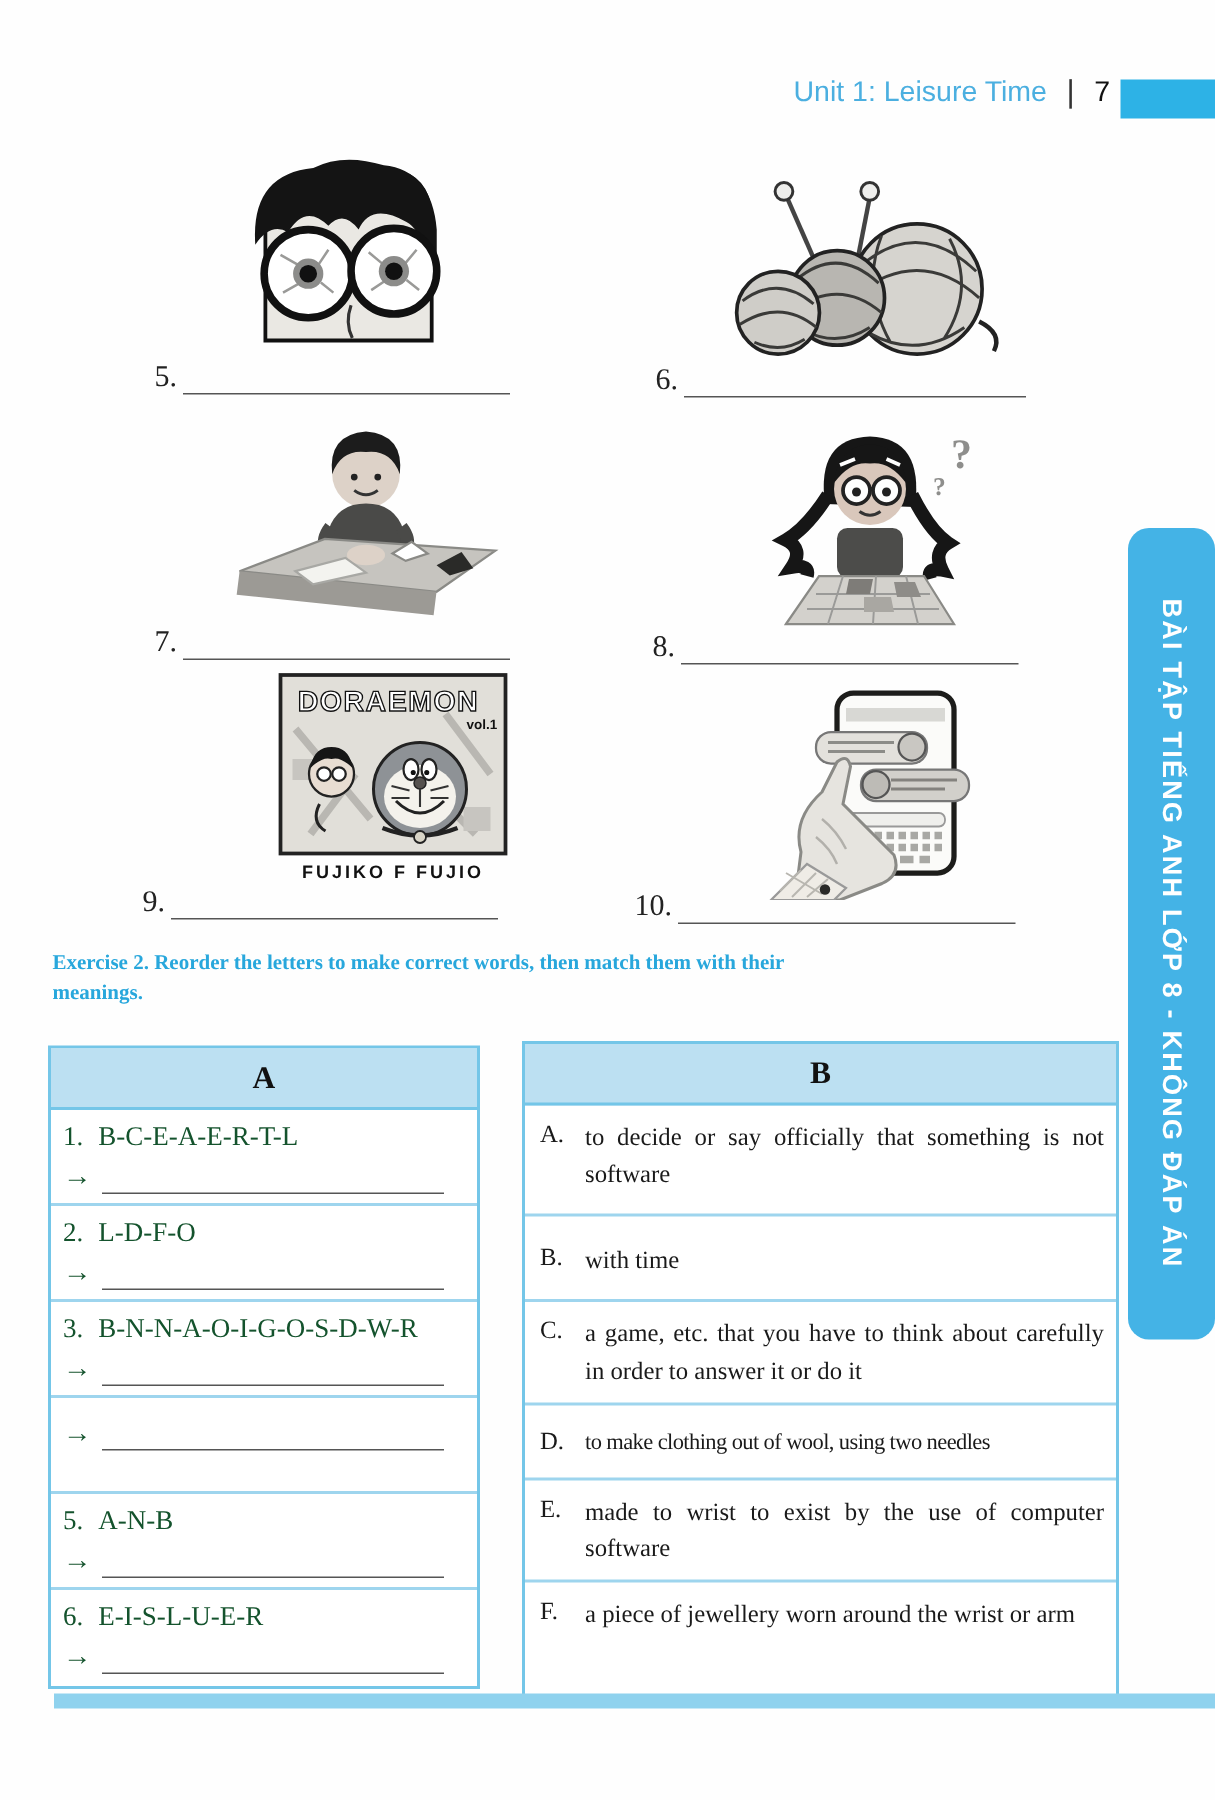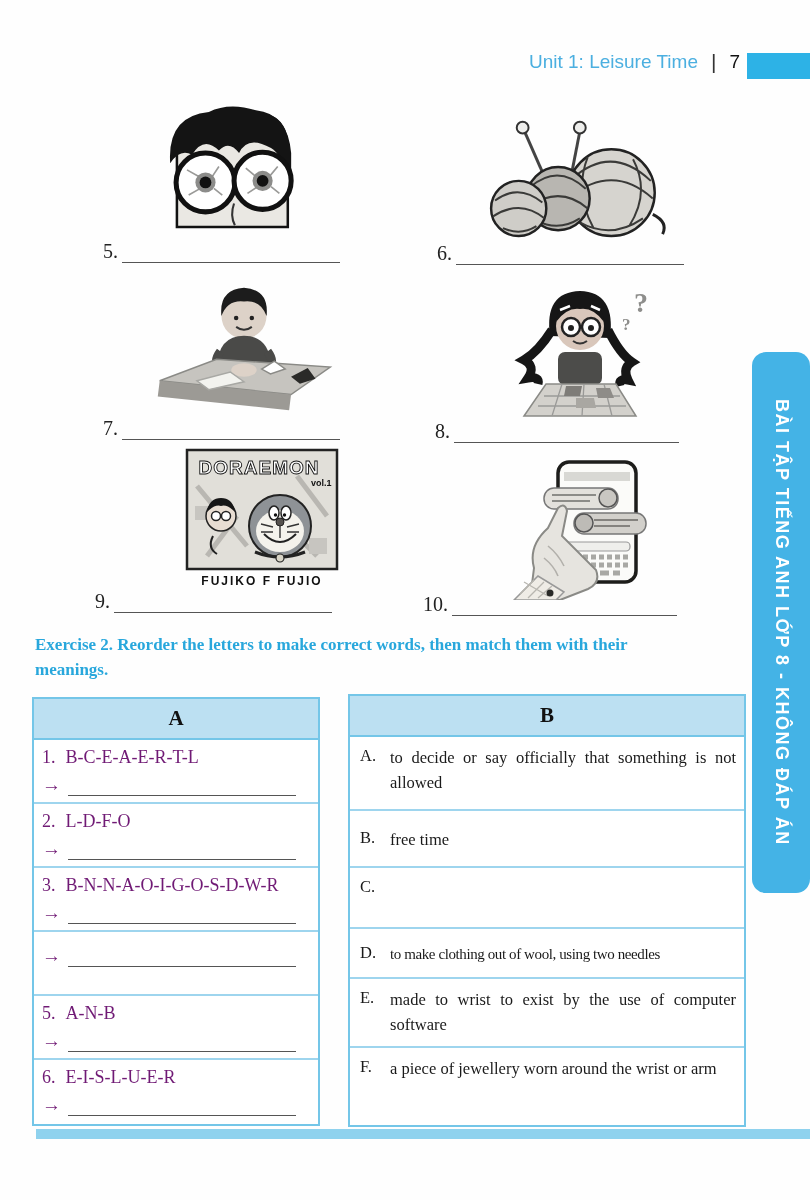--- a/index.html
+++ b/index.html
@@ -22,7 +22,7 @@
   .blank { display:inline-block; border-bottom:1.5px solid #555; height:20px; }
 
   
-  .ex-title { position:absolute; left:35px; top:633px; width:720px; color:#28a7dc; font-weight:bold; font-size:17px; line-height:1.45; }
+  .ex-title { position:absolute; left:35px; top:633px; width:720px; color:#28a7dc; font-weight:bold; font-size:14px; line-height:1.45; }
   .ex-title .line2 { }
 
   

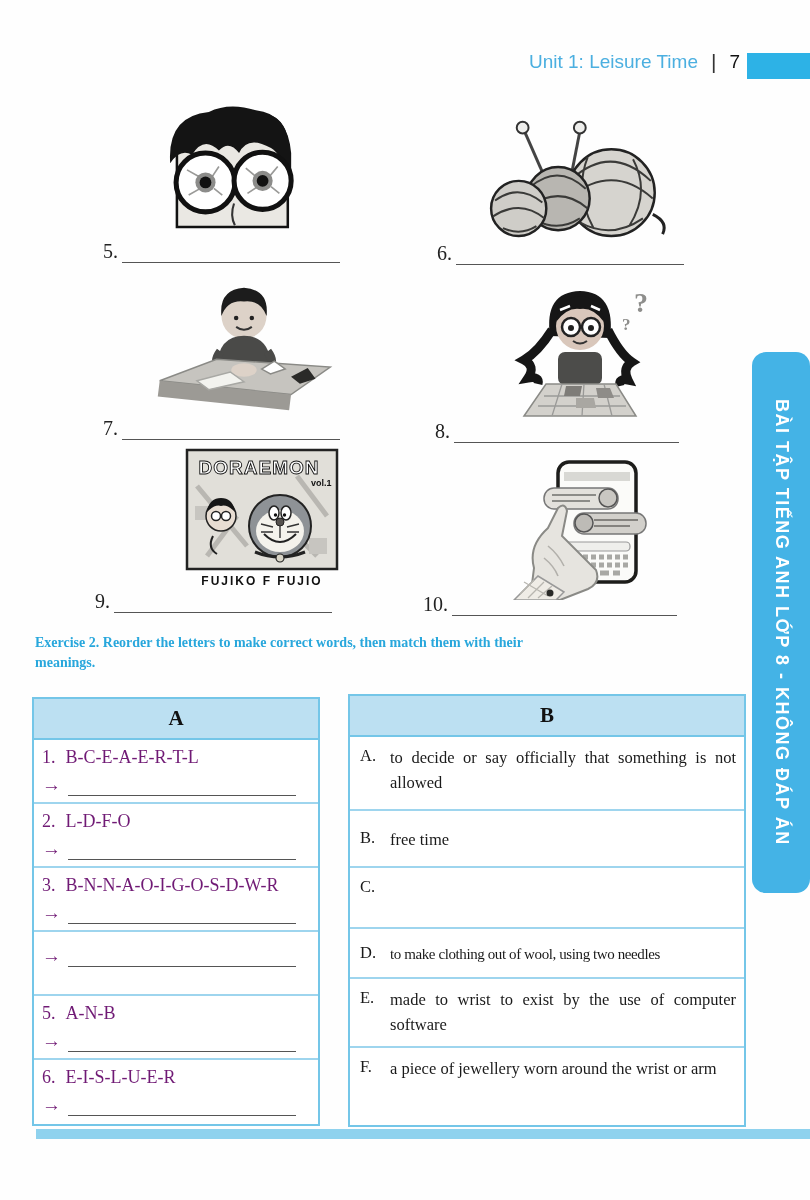--- a/index.html
+++ b/index.html
@@ -29,7 +29,7 @@
   .xtable { position:absolute; background:#fff; border:2px solid #74c6e8; }
   .t-head { background:#bce0f2; border-bottom:2px solid #74c6e8; text-align:center; font-weight:bold; font-size:21px; color:#111; padding:7px 0; }
   .table-a { left:32px; top:697px; width:288px; }
-  .ta-row { border-bottom:2px solid #9ed5ee; padding:7px 8px 5px 8px; font-size:18px; color:#701a75; min-height:64px; }
+  .ta-row { border-bottom:2px solid #9ed5ee; padding:7px 8px 5px 8px; font-size:18px; color:#14532d; min-height:64px; }
   .ta-row:last-child { border-bottom:none; }
   .ta-num { display:inline-block; margin-right:10px; }
   .ta-line2 { display:flex; align-items:flex-end; gap:7px; margin-top:6px; }

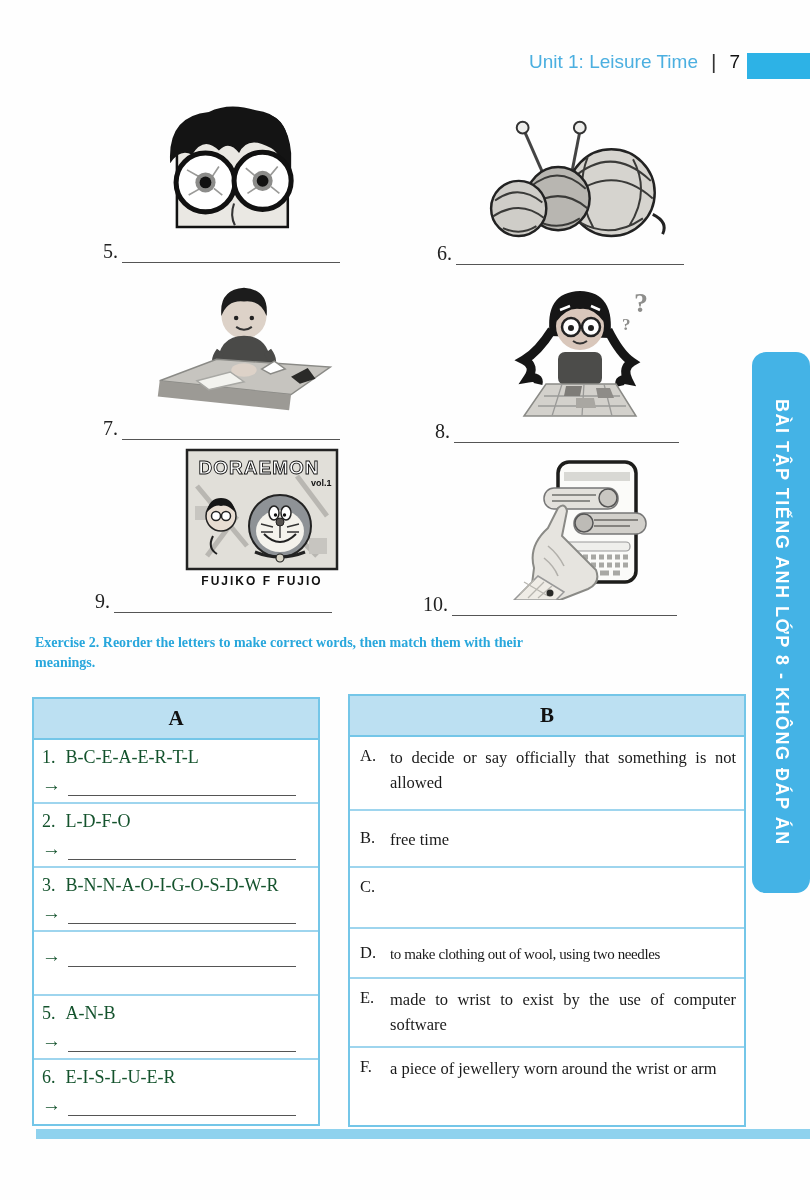--- a/index.html
+++ b/index.html
@@ -274,7 +274,7 @@
 
     <div class="tb-row row-mh-a">
       <span class="tb-letter">A.</span>
-      <span class="tb-text">to decide or say officially that something is not allowed</span>
+      <span class="tb-text">to decide or say officially that something is not software</span>
     </div>
     <div class="tb-row row-mh-b">
       <span class="tb-letter">B.</span>

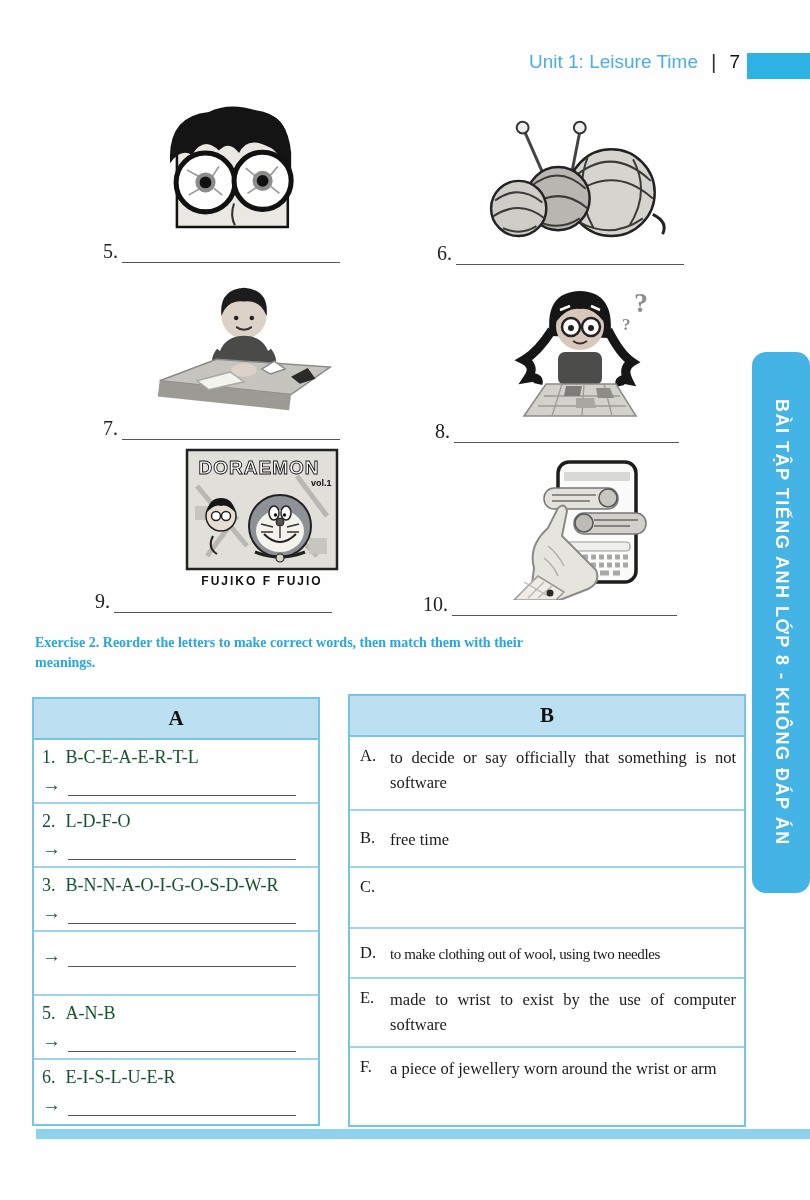--- a/index.html
+++ b/index.html
@@ -278,7 +278,7 @@
     </div>
     <div class="tb-row row-mh-b">
       <span class="tb-letter">B.</span>
-      <span class="tb-text">free time</span>
+      <span class="tb-text">with time</span>
     </div>
     <div class="tb-row row-mh-c">
       <span class="tb-letter">C.</span>

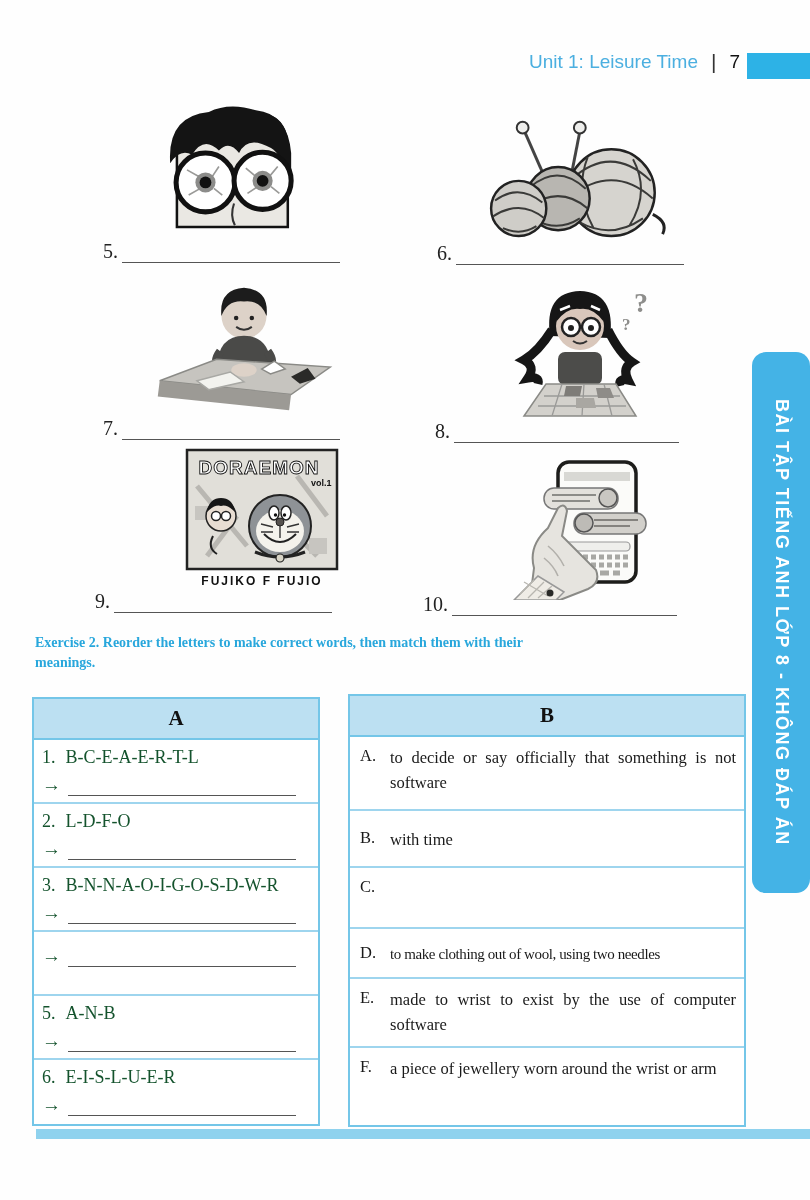--- a/index.html
+++ b/index.html
@@ -282,6 +282,7 @@
     </div>
     <div class="tb-row row-mh-c">
       <span class="tb-letter">C.</span>
+      <span class="tb-text">a game, etc. that you have to think about carefully in order to answer it or do it</span>
     </div>
     <div class="tb-row row-mh-d">
       <span class="tb-letter">D.</span>

